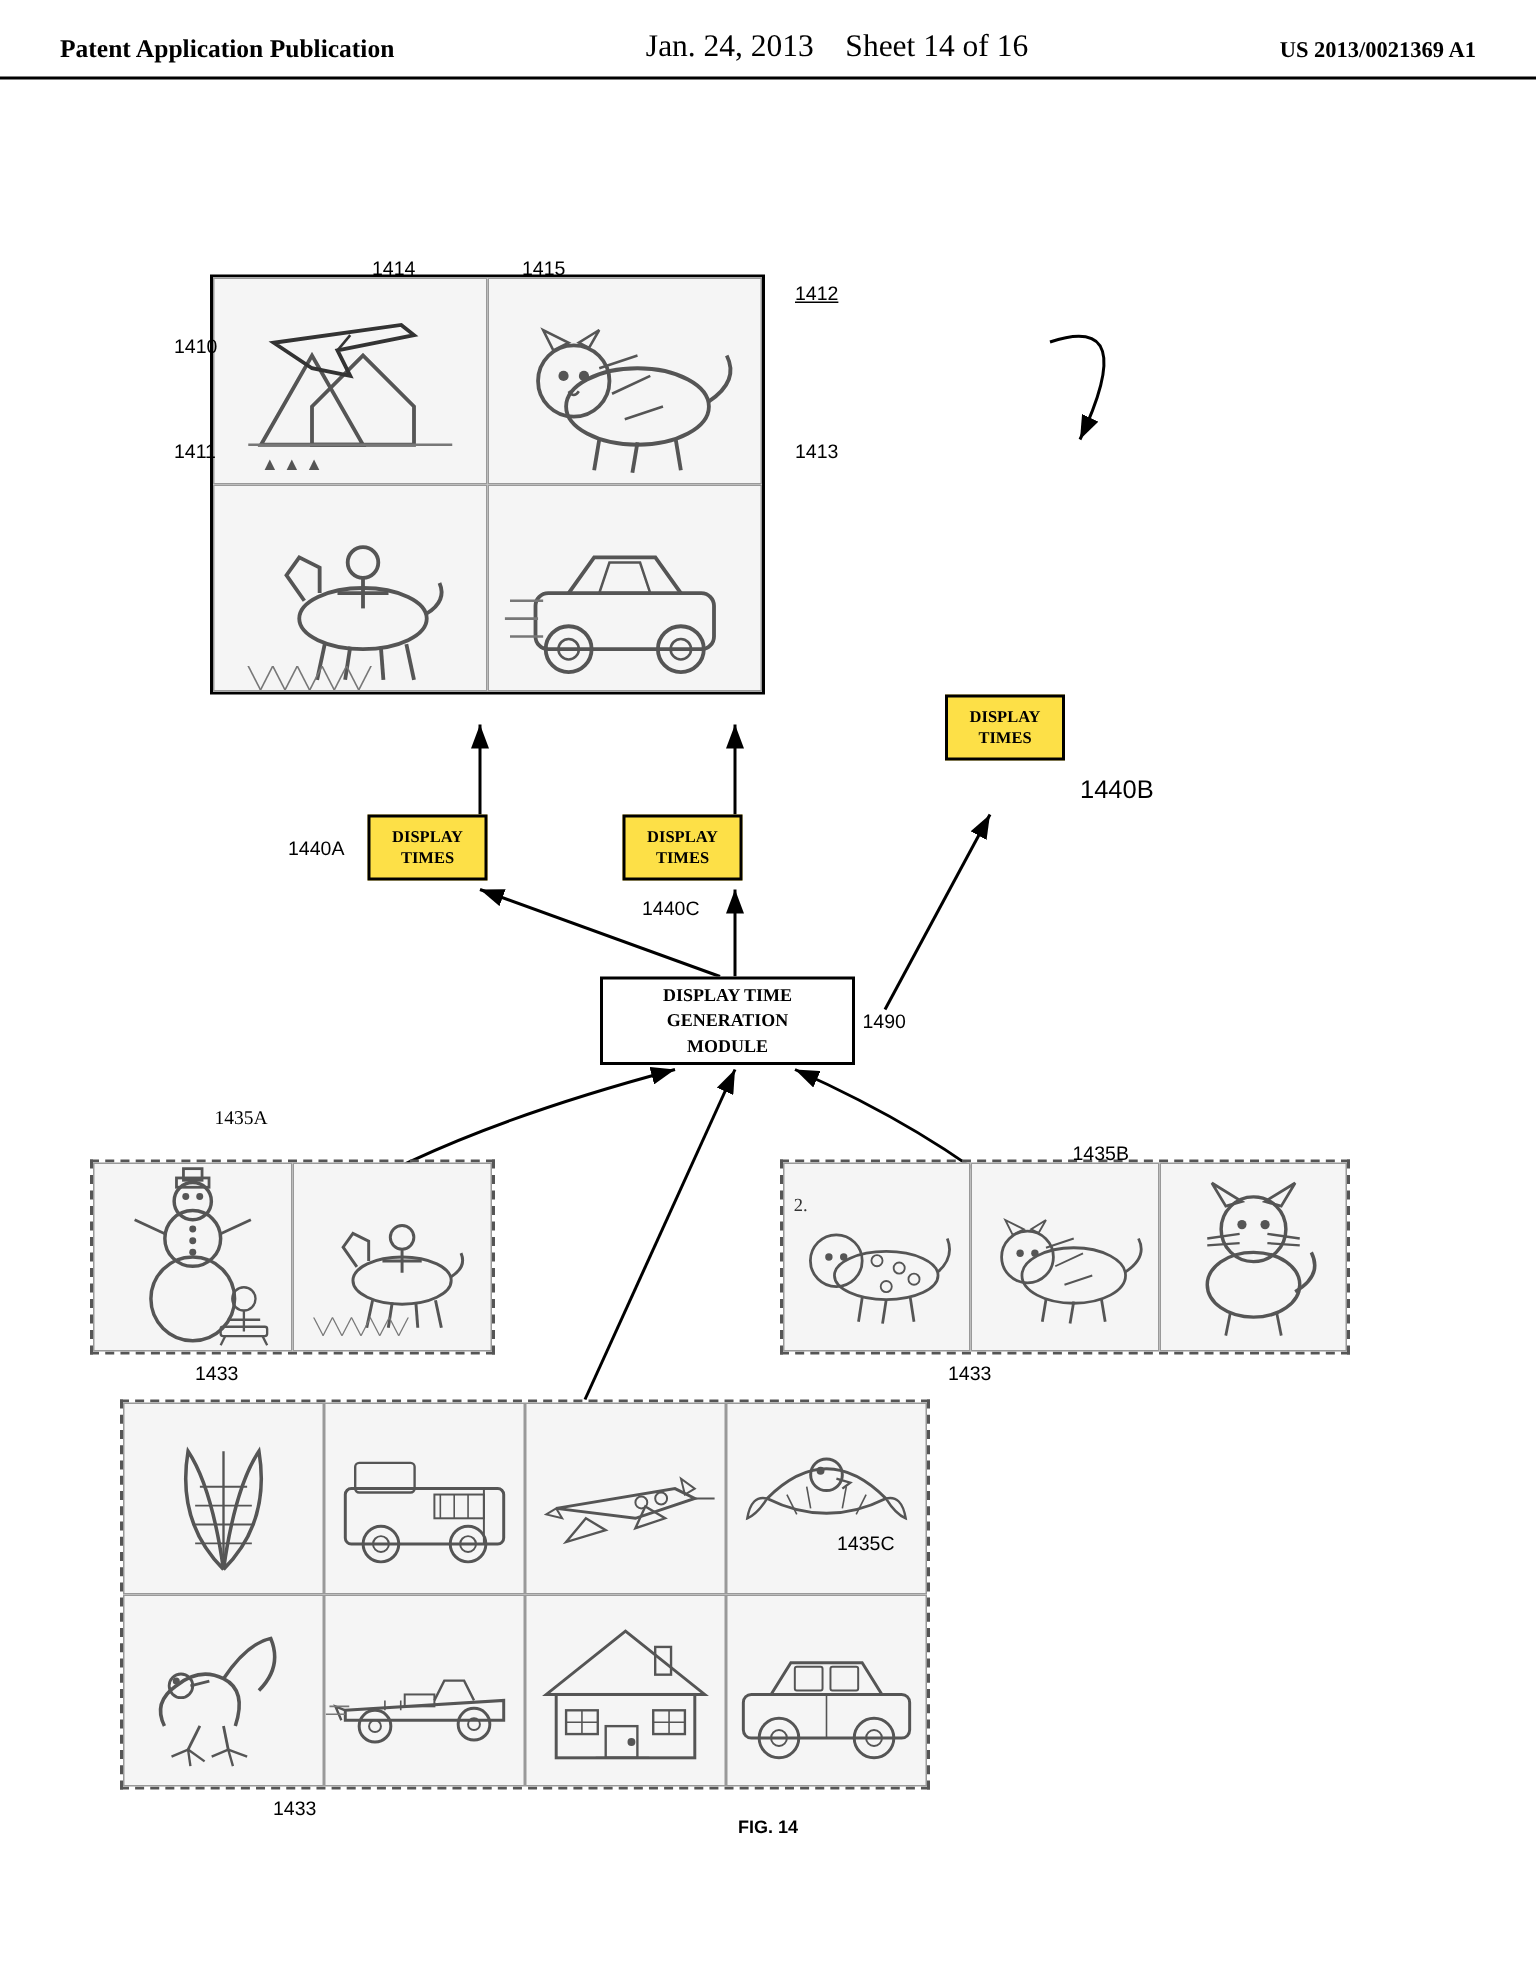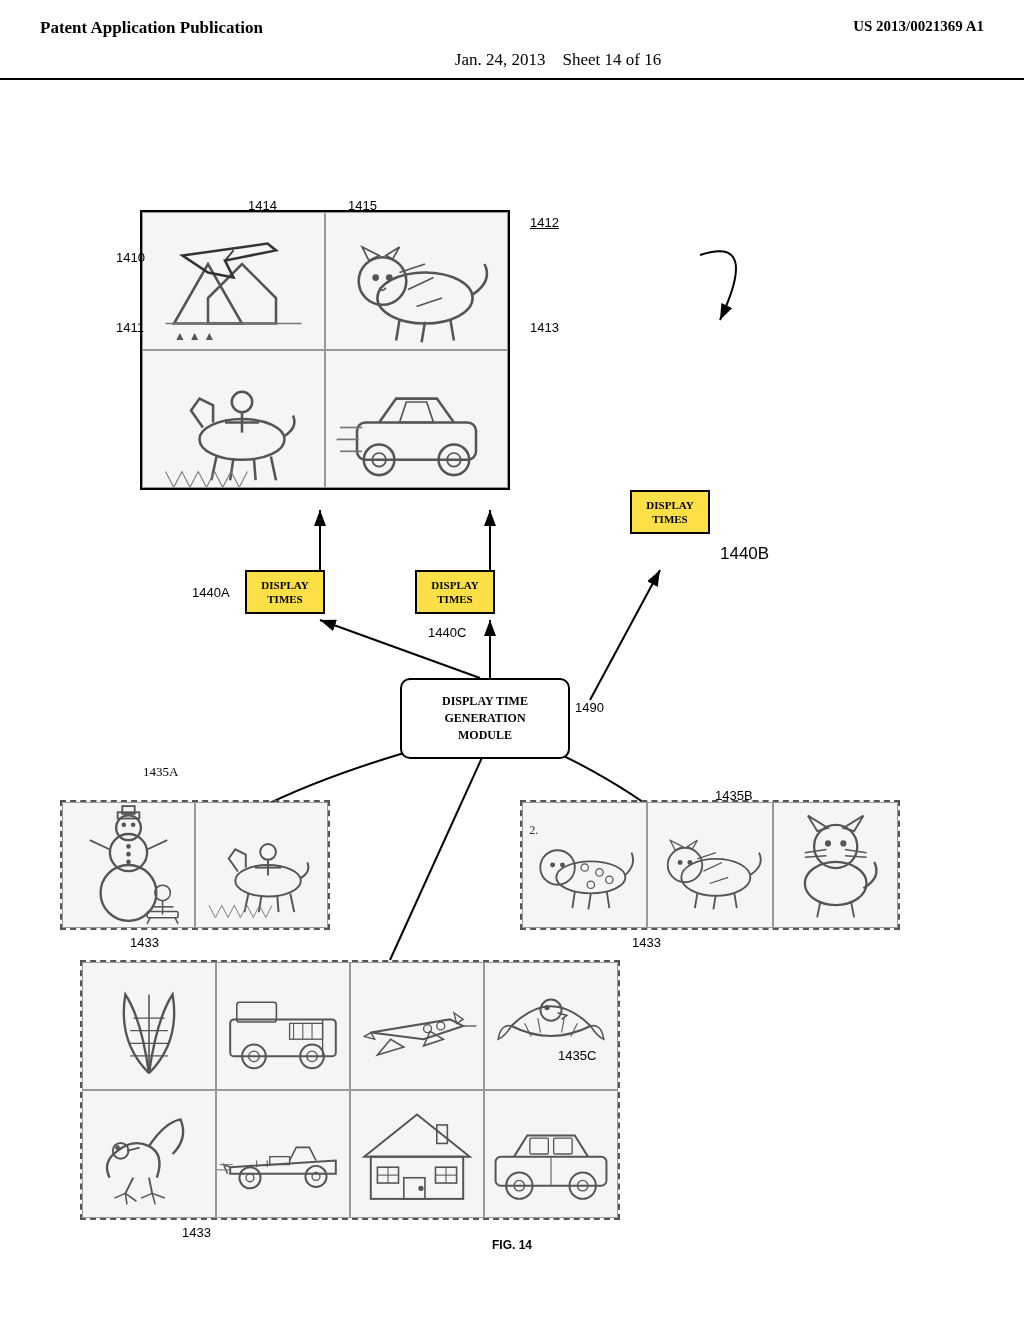--- a/index.html
+++ b/index.html
@@ -16,7 +16,7 @@
     .header {
       display: flex;
       justify-content: space-between;
-      align-items: flex-start;
+      align-items: flex-end;
       padding: 18px 40px 0 40px;
       border-bottom: 2px solid #000;
       padding-bottom: 8px;

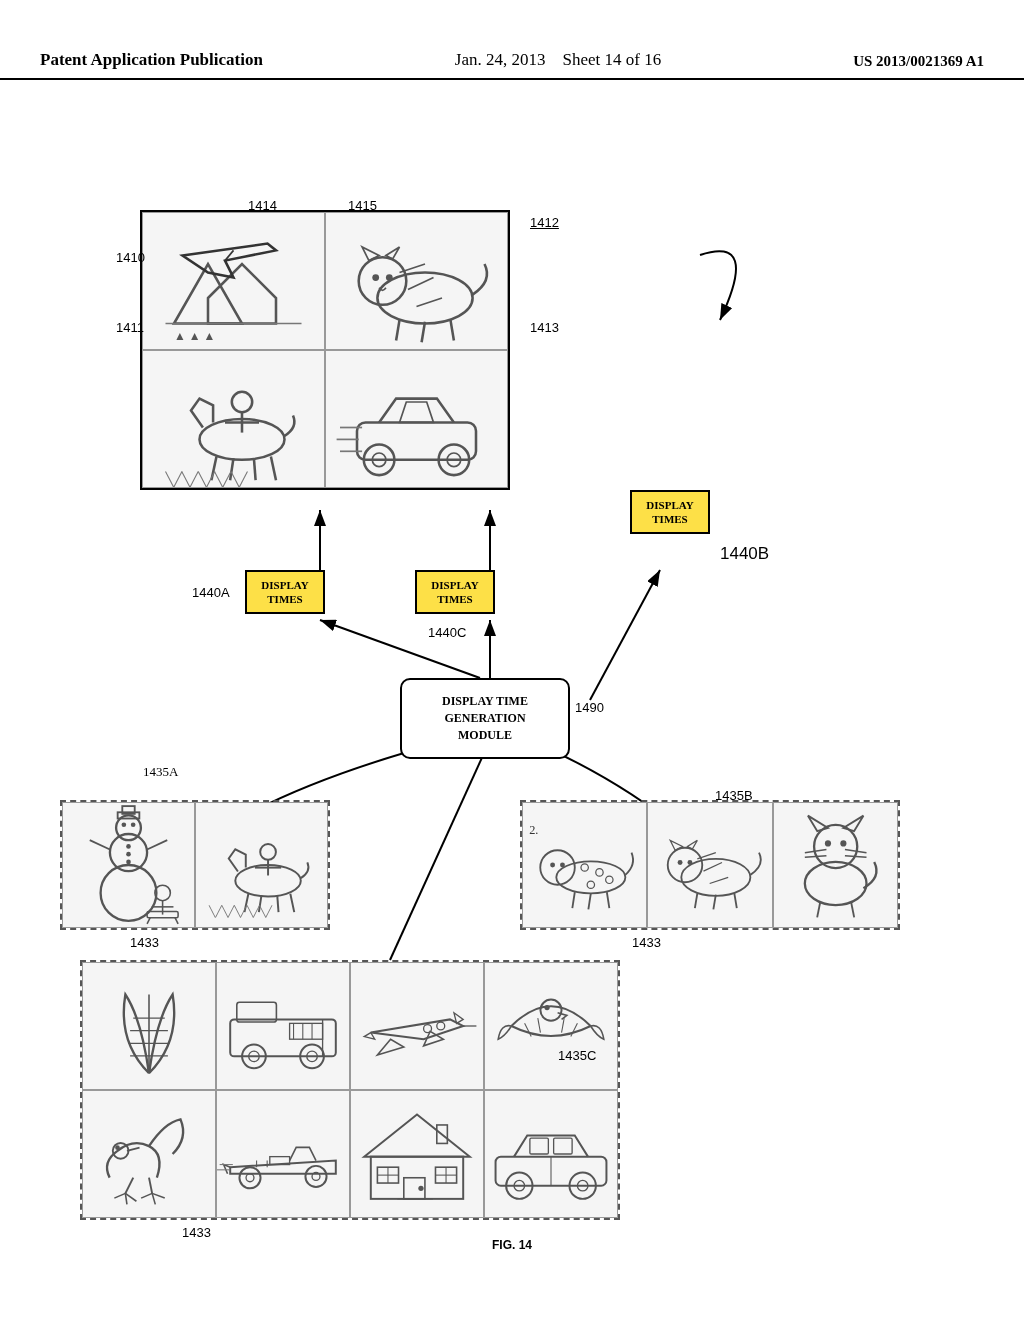--- a/index.html
+++ b/index.html
@@ -26,9 +26,8 @@
       font-weight: bold;
     }
     .header-center {
-      font-size: 17px;
+      font-size: 21px;
       text-align: center;
-      margin-top: 32px;
     }
     .header-right {
       font-size: 15px;

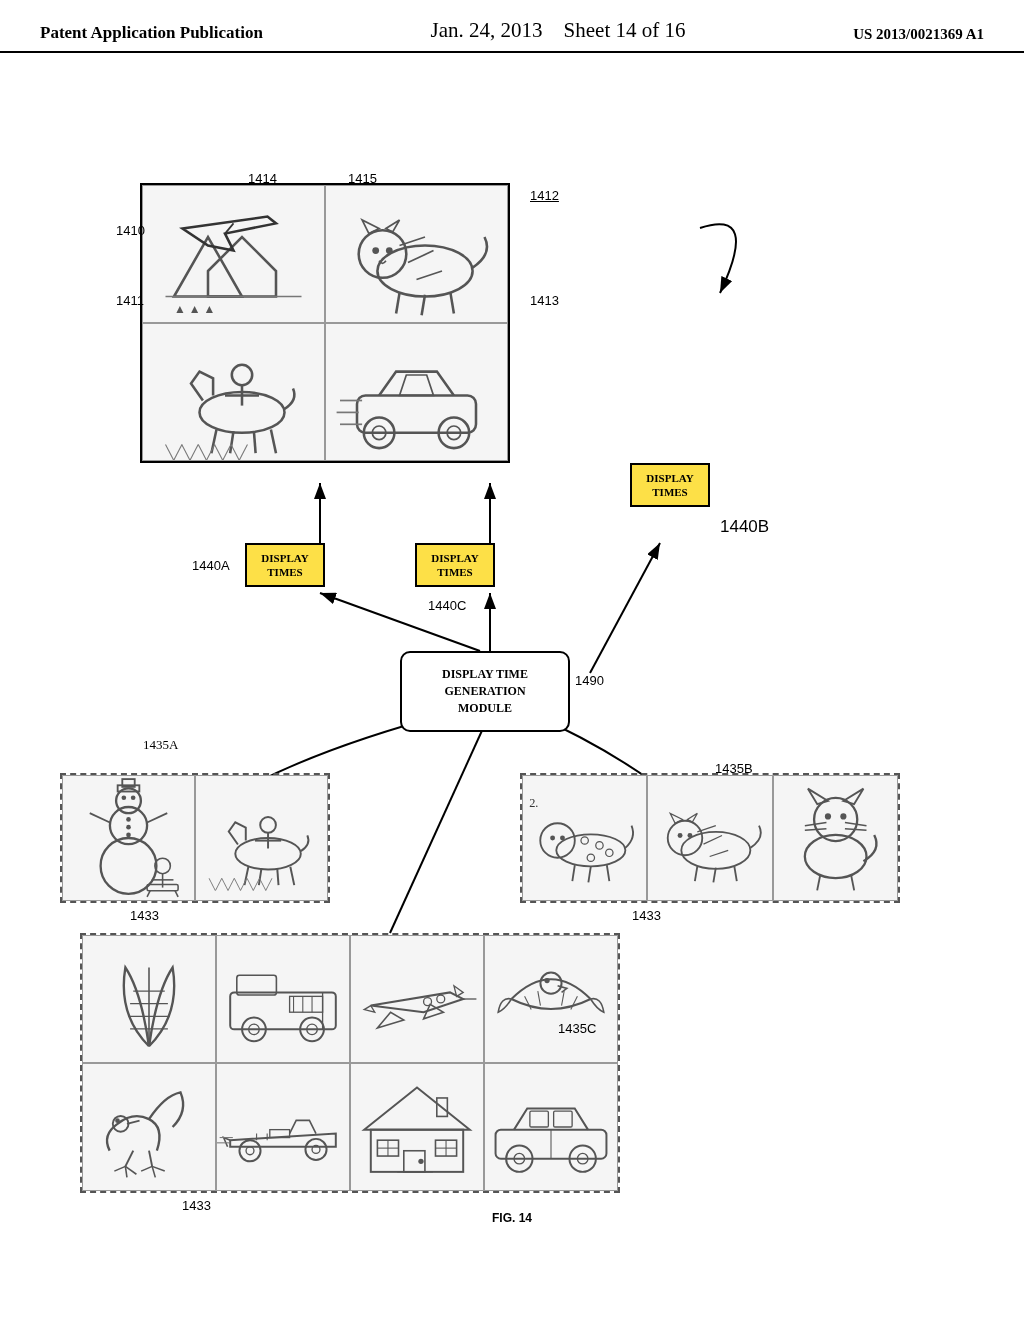--- a/index.html
+++ b/index.html
@@ -300,7 +300,7 @@
 
   <div class="label" style="left:720px; top:420px; font-size:17px;margin-top:44px;">1440B</div>
 
-  <div class="module-box" style="left:400px; top:598px; width:170px; height:81px; font-size:12px; display:flex; flex-direction:column; align-items:center; justify-content:center;border-radius:10px;">
+  <div class="module-box" style="left:400px; top:598px; width:170px; height:59px; font-size:12px; display:flex; flex-direction:column; align-items:center; justify-content:center;">
     <span style="white-space:pre; text-align:center; line-height:1.4;">DISPLAY TIME
 GENERATION
 MODULE</span>

